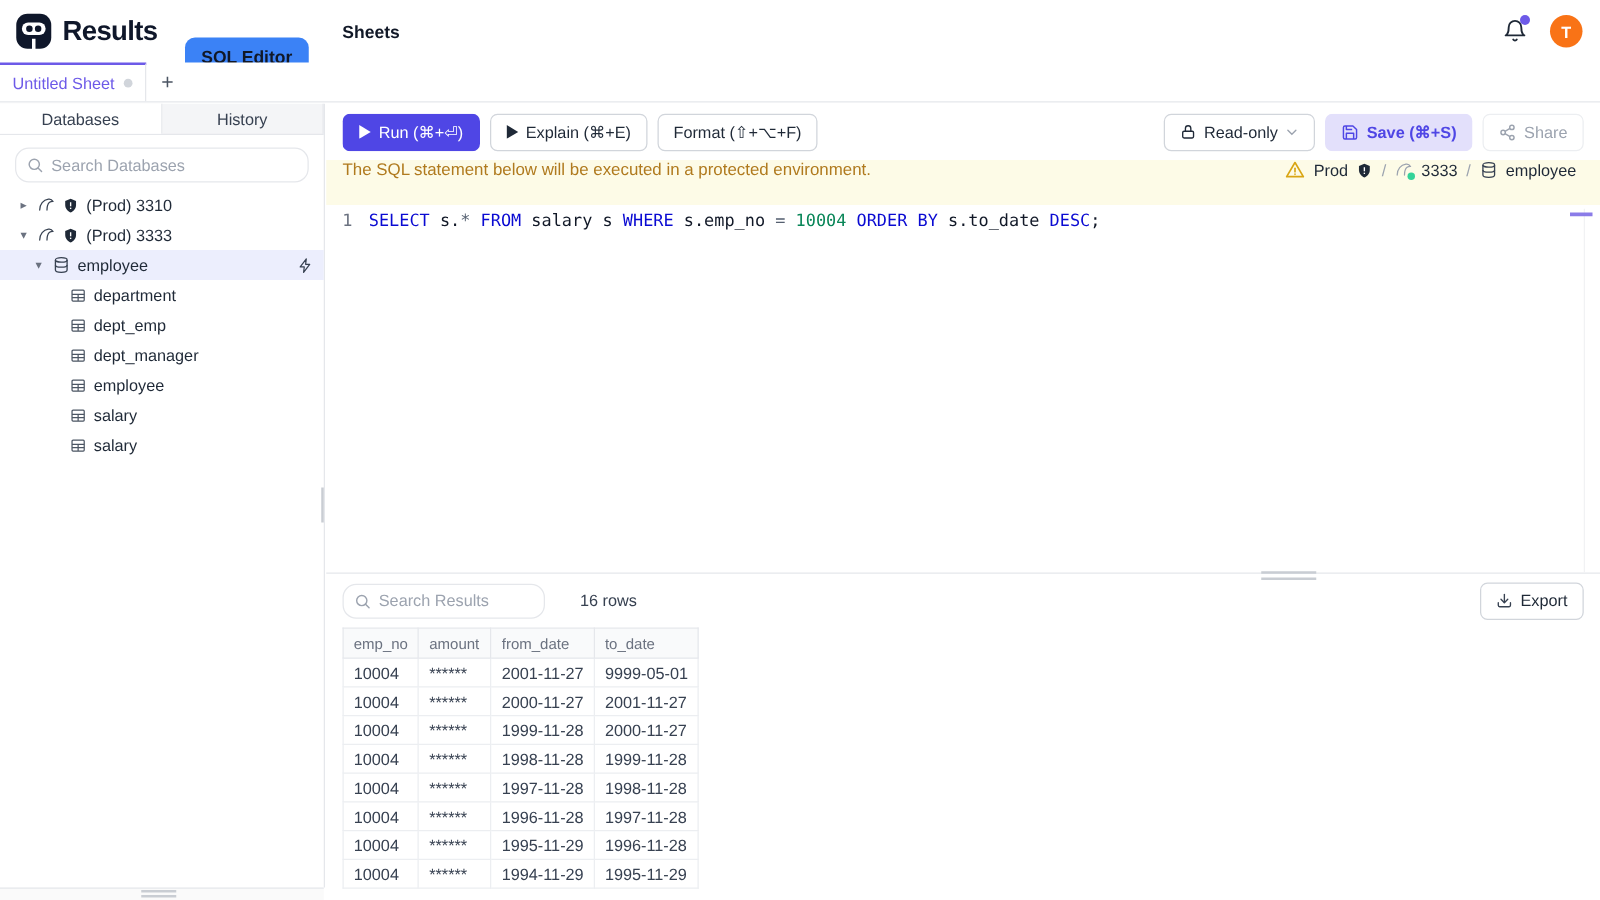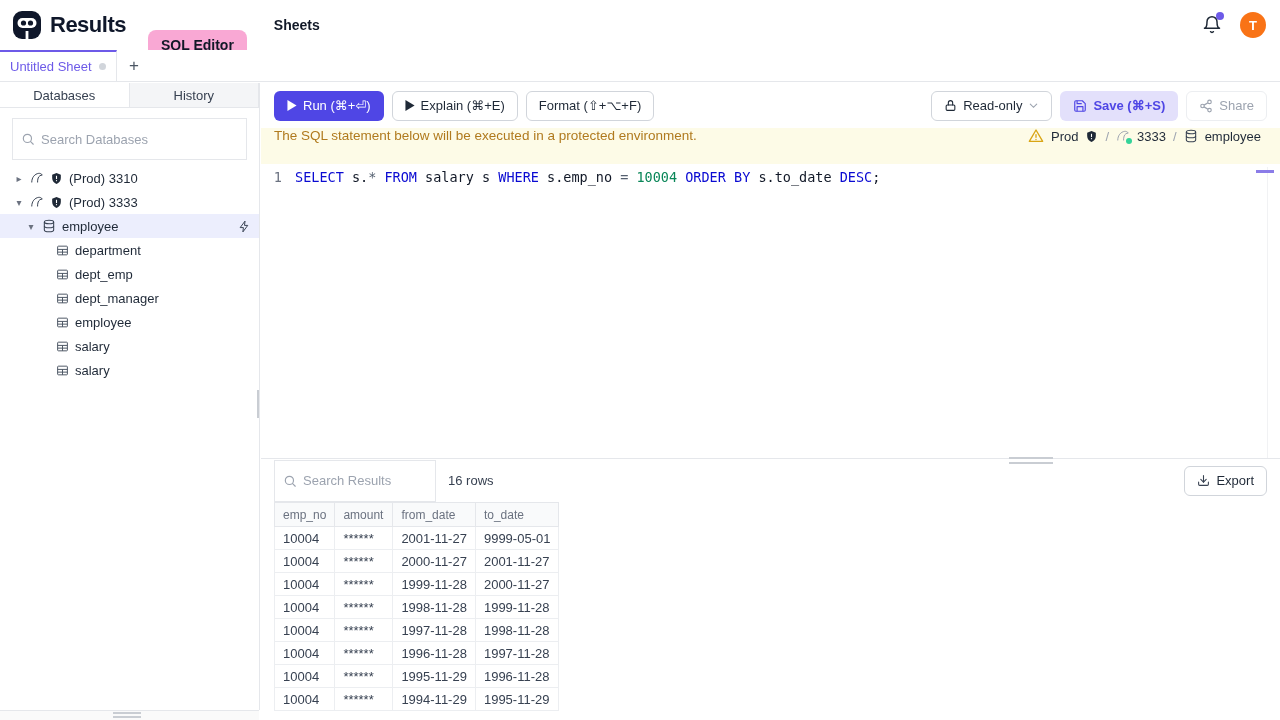--- a/index.html
+++ b/index.html
@@ -14,7 +14,7 @@
   .brand-name { font-size:22px; font-weight:800; letter-spacing:-0.5px; color:#0f172a; }
   .top-nav { display:flex; align-items:center; gap:14px; margin-left:22px; }
   .nav-item { font-size:14px; font-weight:600; color:#111827; padding:7px 13px; border-radius:8px; cursor:pointer; }
-  .nav-item.active { background:#f9a8d4;margin-top:40px; }
+  .nav-item.active { background:#3b82f6;margin-top:40px; }
   .header-right { margin-left:auto; display:flex; align-items:center; gap:18px; padding-right:14px; }
   .bell { position:relative; }
   .bell-dot { position:absolute; right:-2px; top:-3px; width:8px; height:8px; border-radius:50%; background:#6d5ae8; }

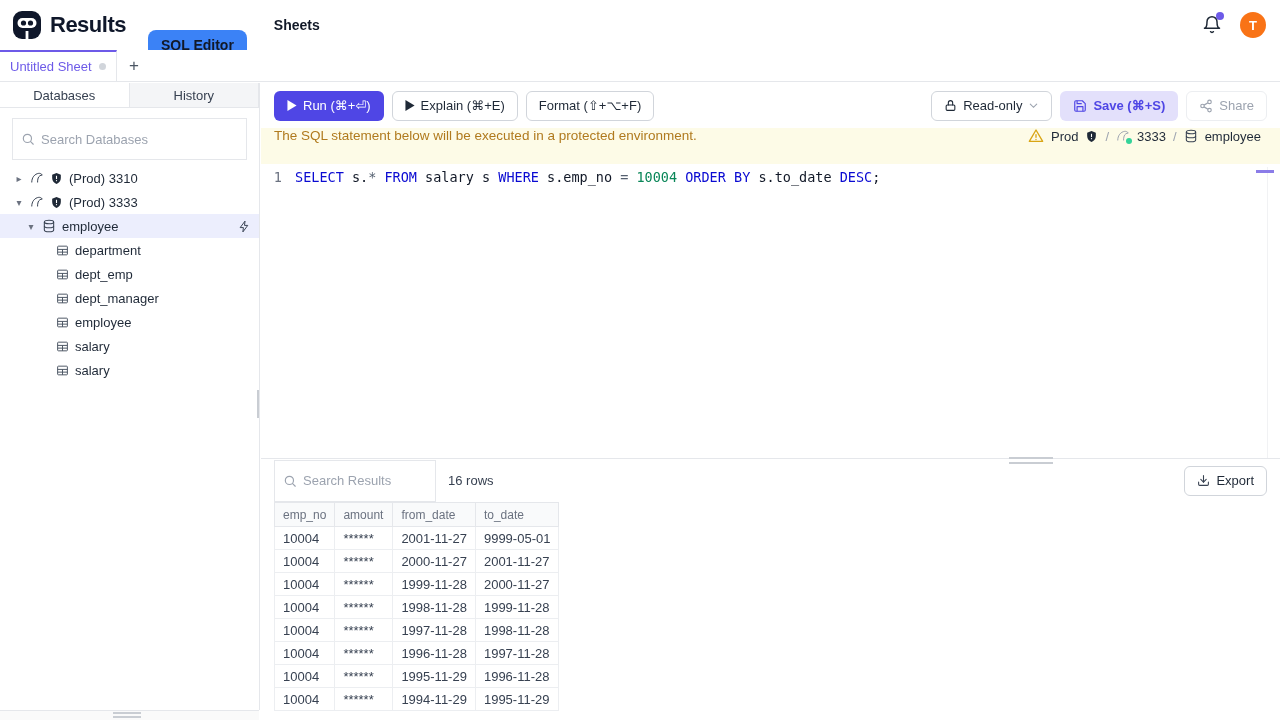--- a/index.html
+++ b/index.html
@@ -38,7 +38,7 @@
   .side-tab { flex:1; display:flex; align-items:center; justify-content:center;
     font-size:13px; color:#374151; cursor:pointer; border-right:1px solid #e5e7eb; }
   .side-tab.active { background:#fff; }
-  .search-box { margin:10px 12px 6px 12px; height:42px; border:1px solid #e5e7eb; border-radius:0;
+  .search-box { margin:10px 12px 6px 12px; height:28px; border:1px solid #e5e7eb; border-radius:11px;
     display:flex; align-items:center; gap:6px; padding:0 8px; background:#fff; }
   .search-box input { border:none; outline:none; flex:1; font-size:13px; color:#374151;
     font-family:"Liberation Sans", sans-serif; background:transparent; }

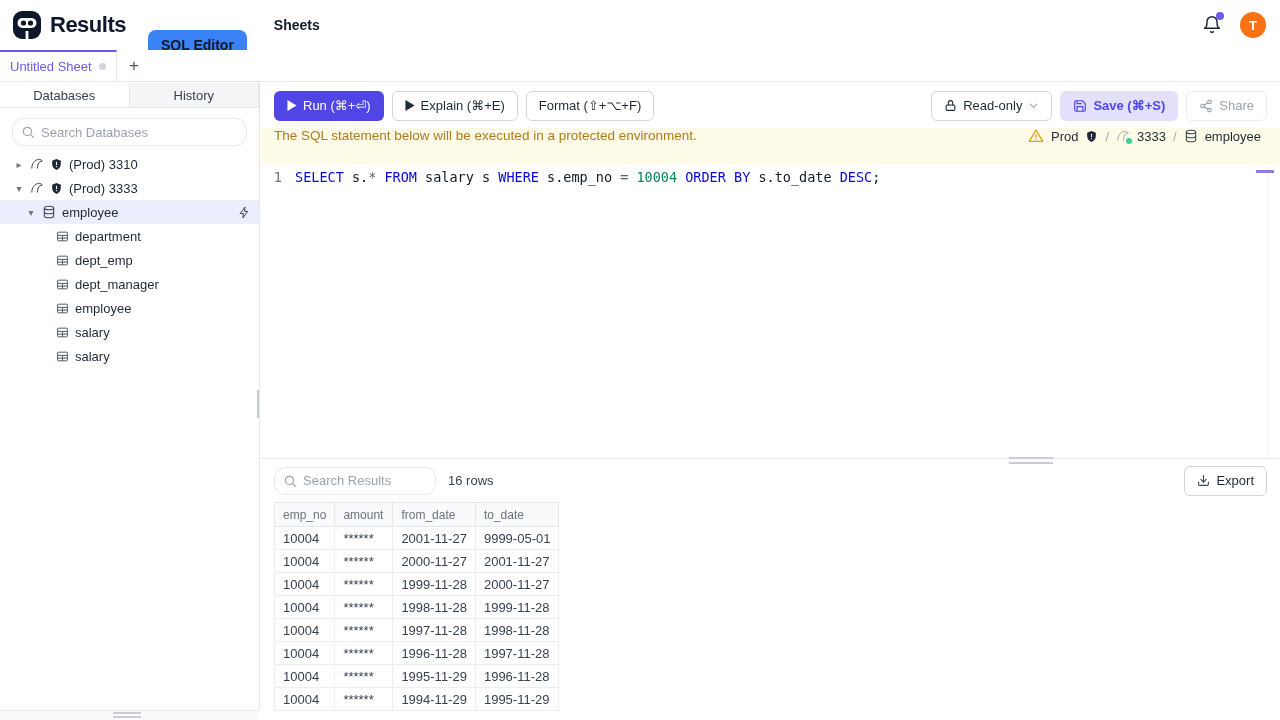--- a/index.html
+++ b/index.html
@@ -89,7 +89,7 @@
 
   
   .results { position:relative; }
-  .results-bar { height:43px; display:flex; align-items:center; padding:0 13px; gap:12px; }
+  .results-bar { height:43px; display:flex; align-items:center; padding:0 13px; gap:28px; }
   .results-search { width:162px; margin:0; }
   .row-count { font-size:13px; color:#374151; }
   .results-right { margin-left:auto; }

